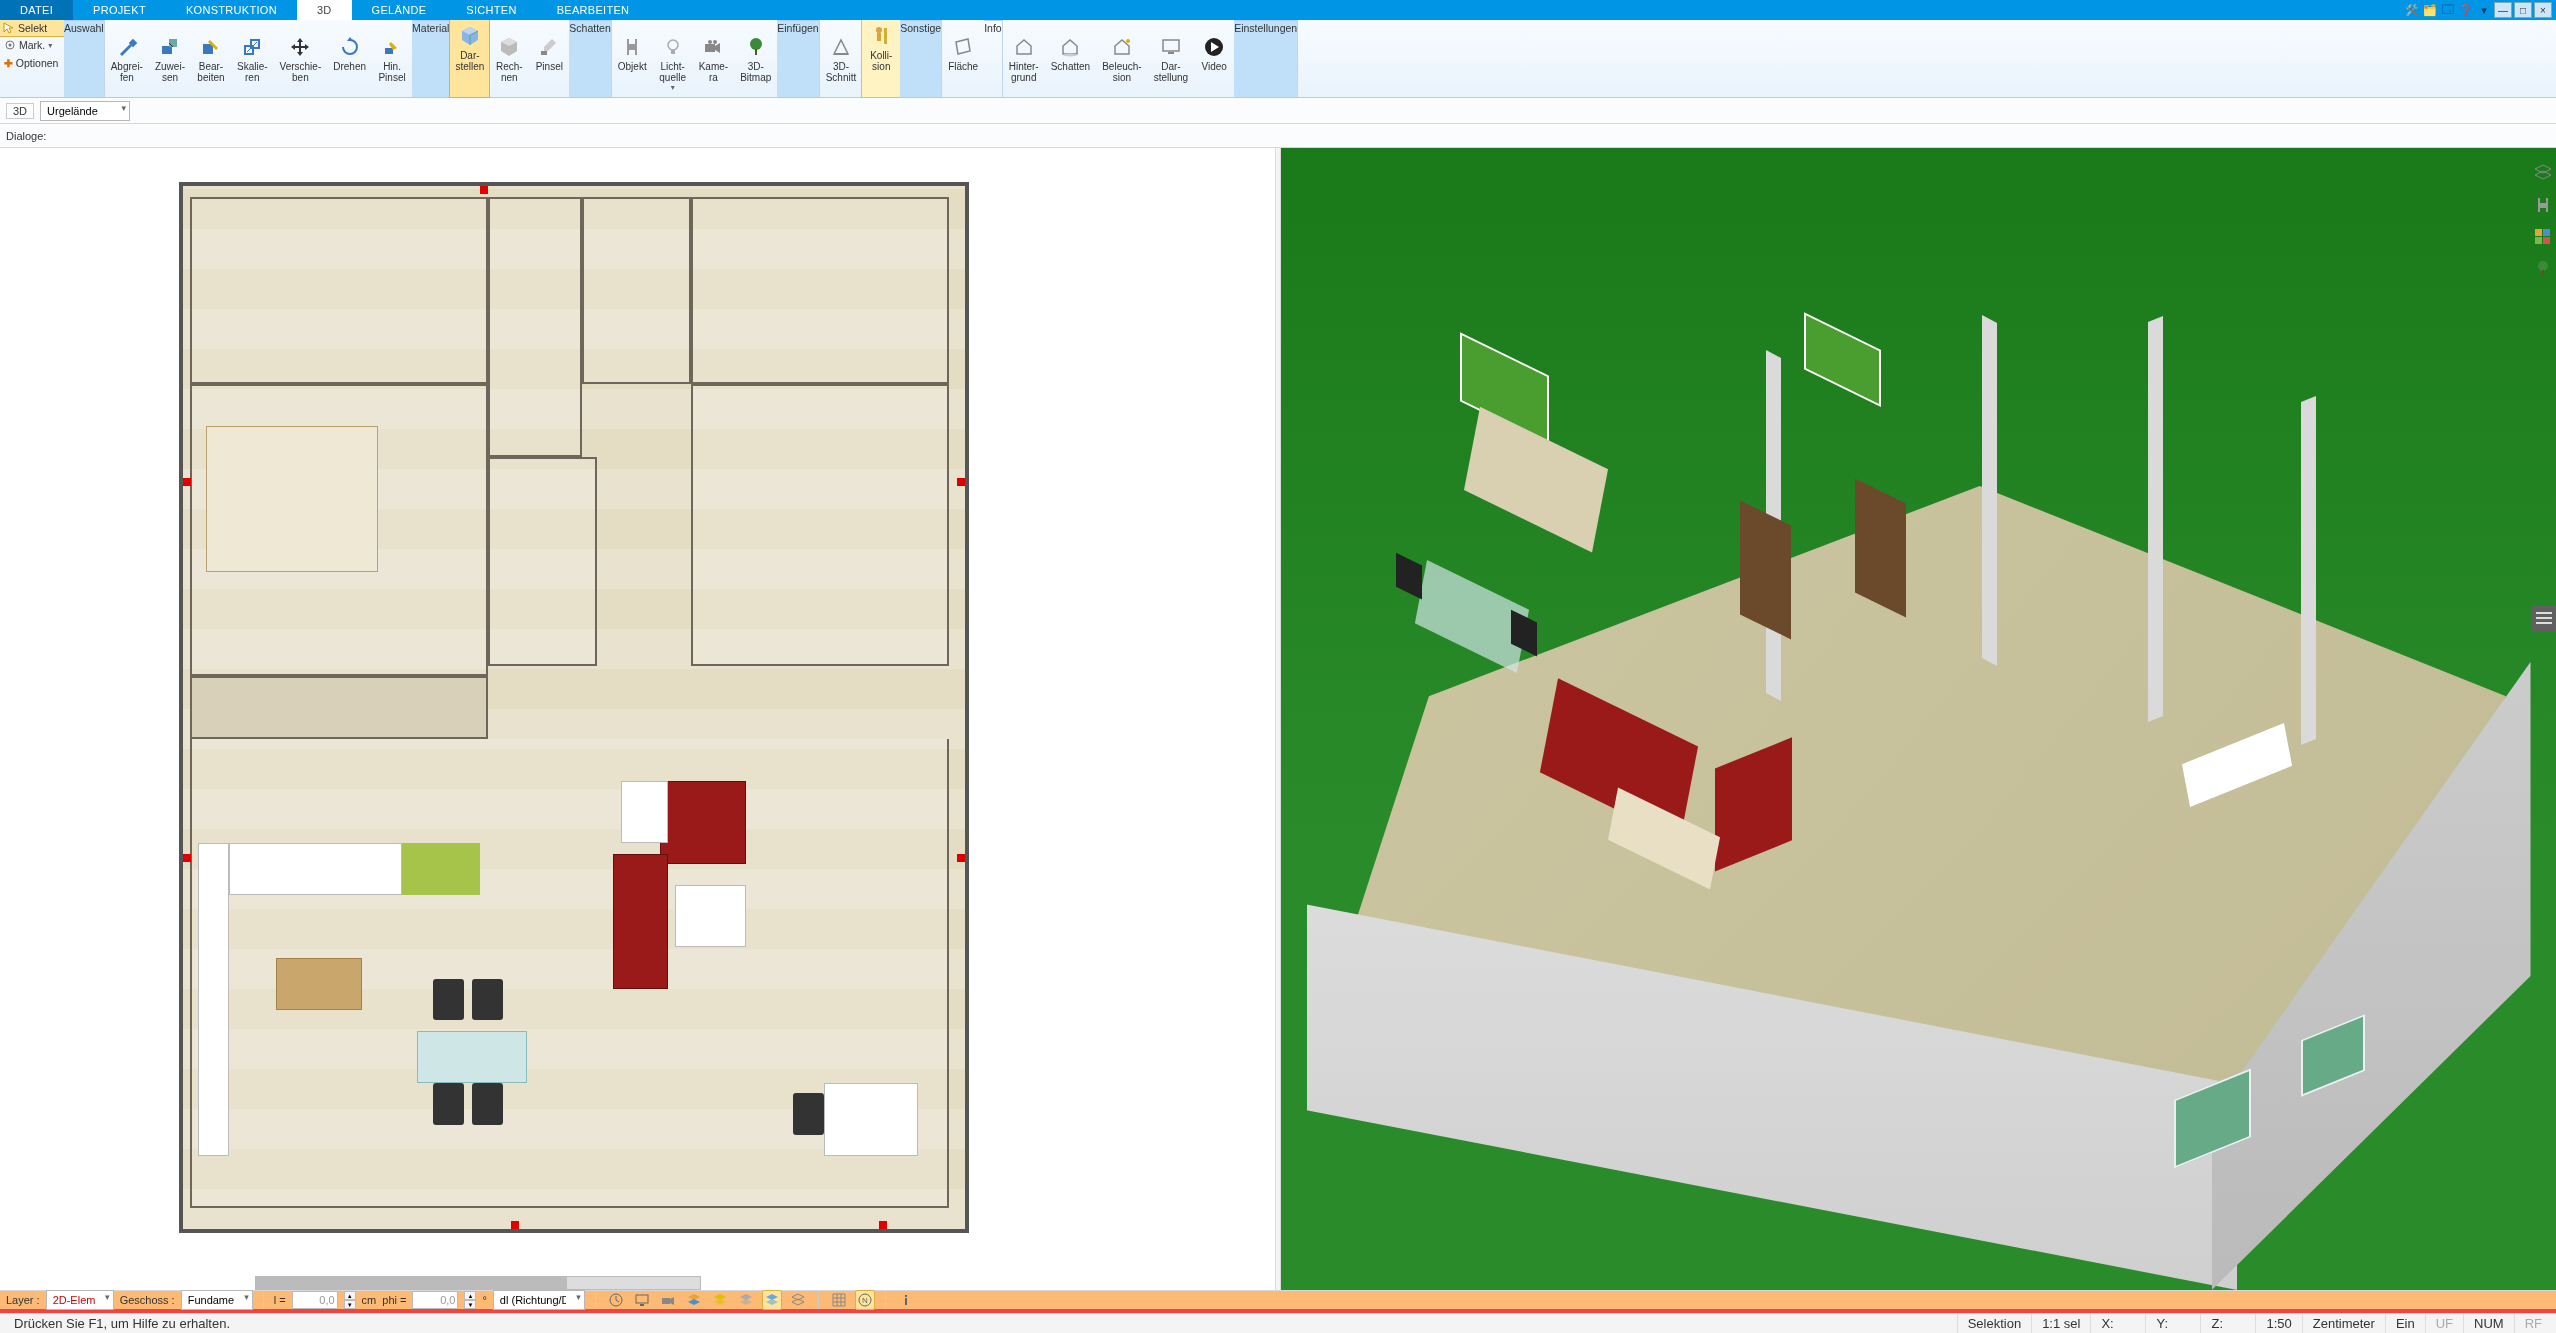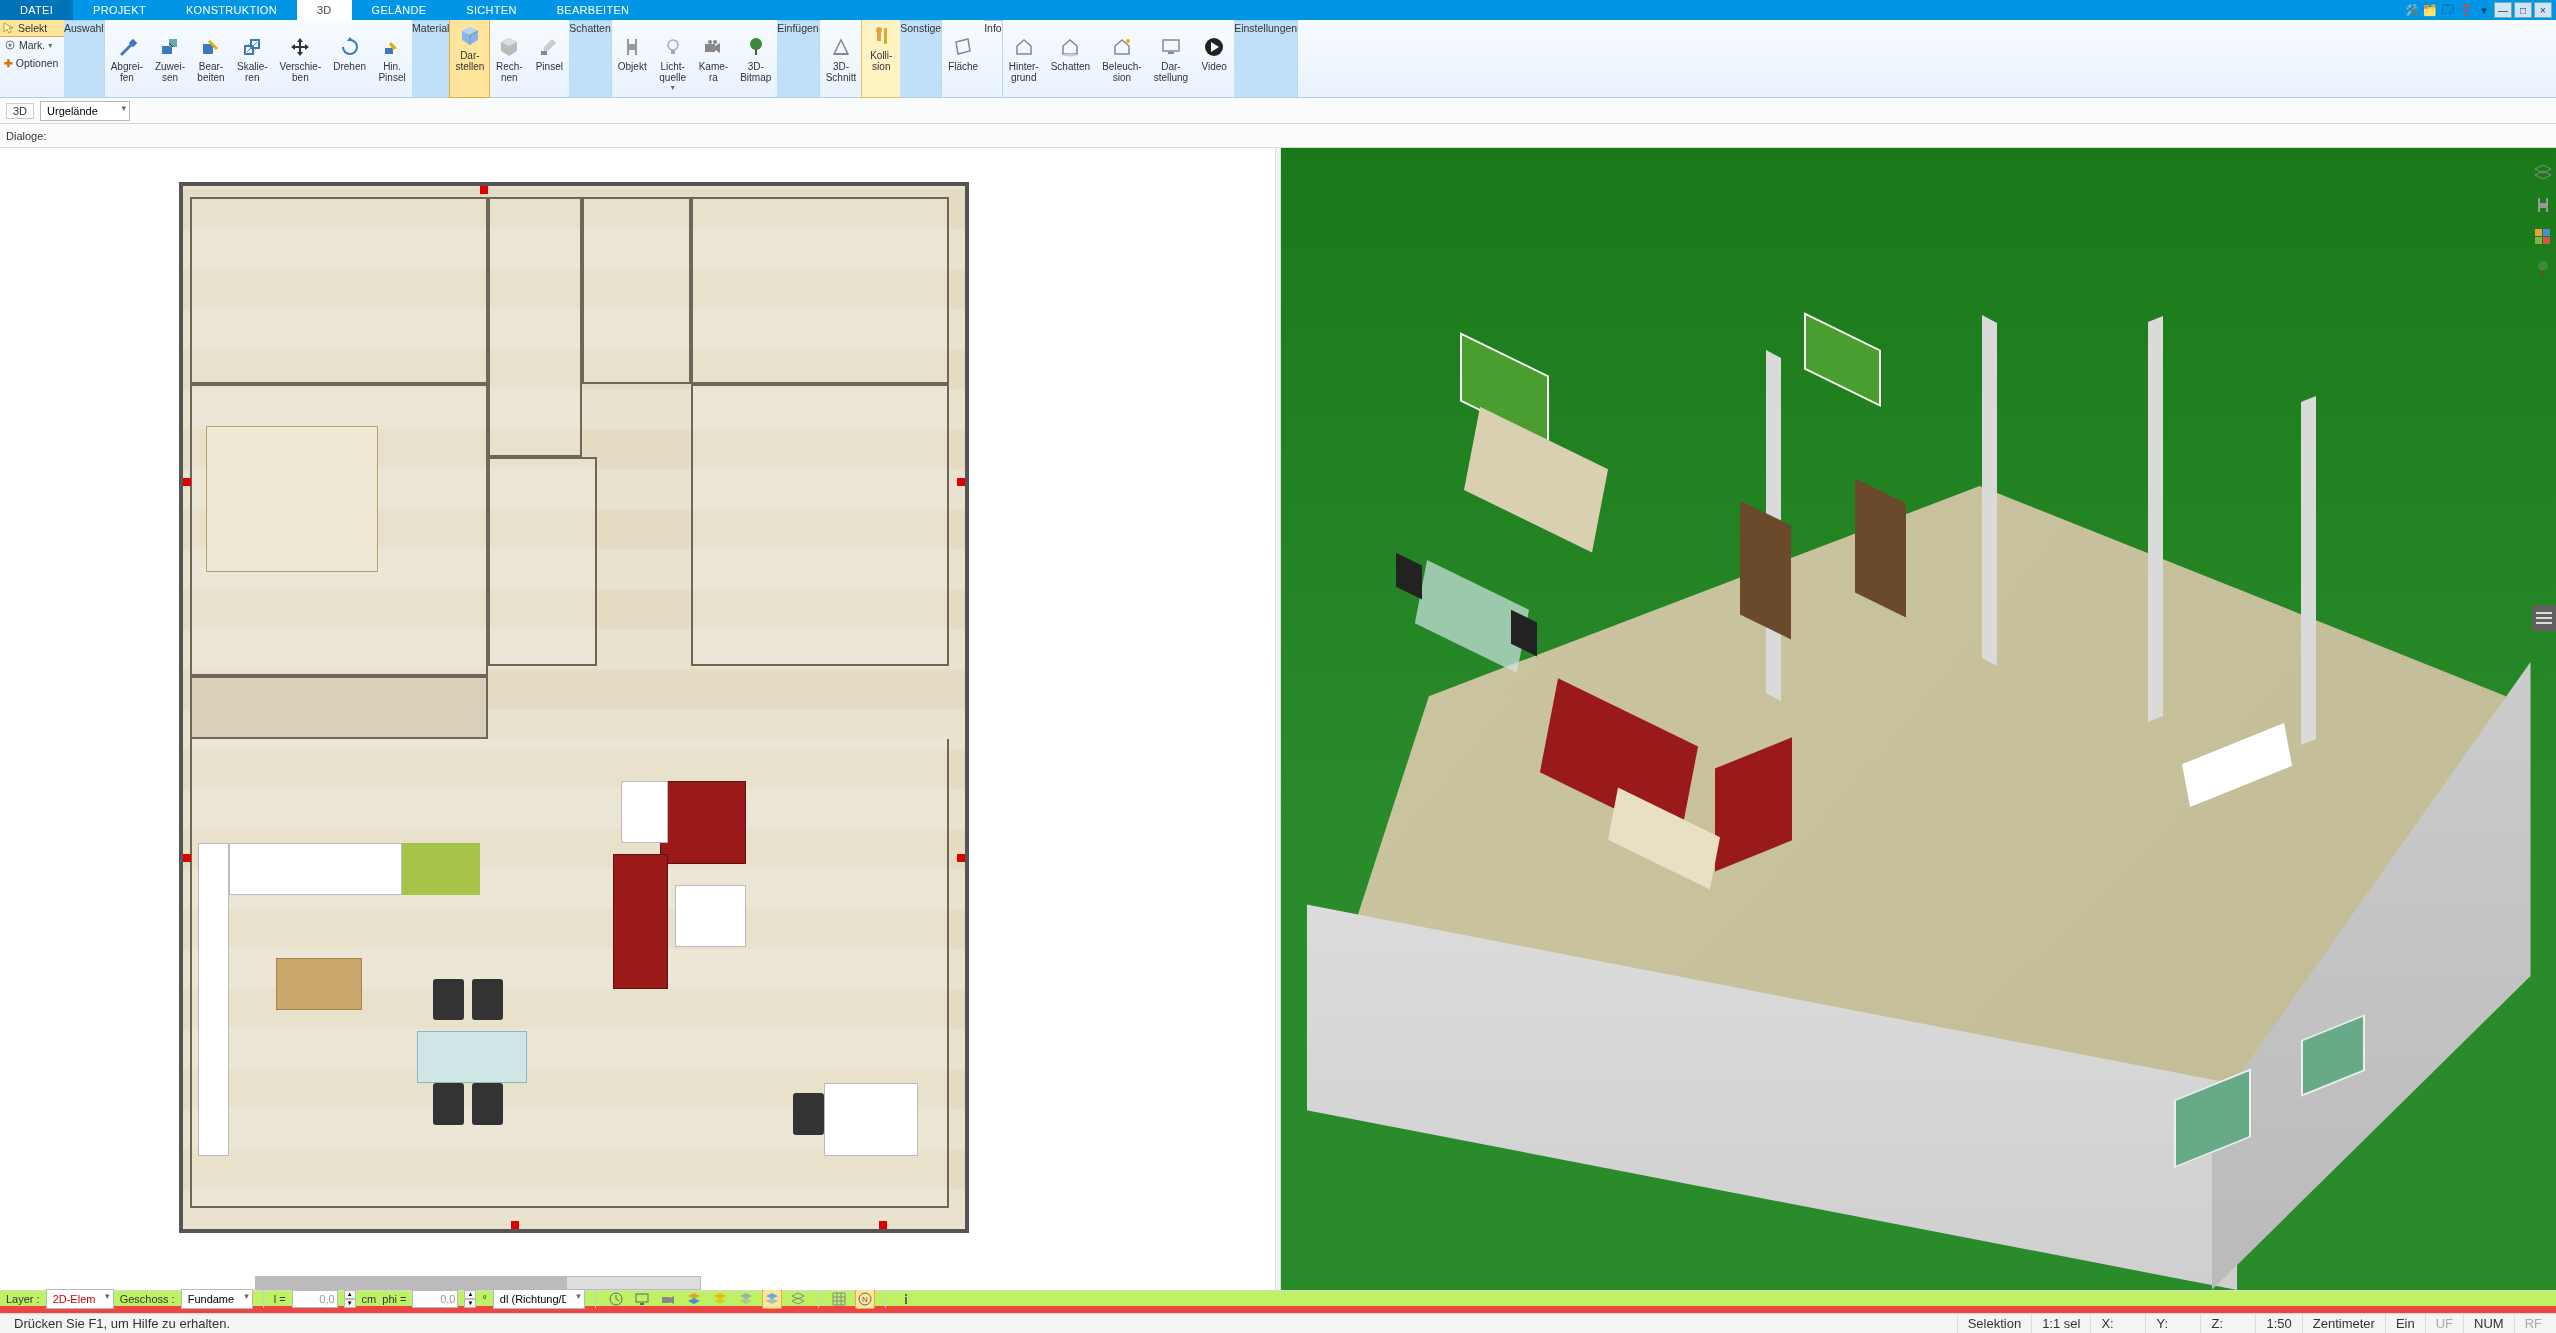--- a/index.html
+++ b/index.html
@@ -70,7 +70,7 @@
 .h-scrollbar .thumb { position:absolute; left:0; width:70%; height:100%; background:#bbb; }
 
 
-.tools-bar { display:flex; align-items:center; height:23px; border-top:1px solid #d8d8d8; border-bottom:7px solid #ef4444; padding:0 6px; gap:6px; background:#bef264; font-size:11px;}
+.tools-bar { display:flex; align-items:center; height:23px; border-top:1px solid #d8d8d8; border-bottom:4px solid #ef4444; padding:0 6px; gap:6px; background:#fdba74; font-size:11px;}
 .tb-label { color:#333; }
 .tb-input { width:46px; height:18px; border:1px solid #bbb; text-align:right; padding:0 2px 0 0; font-size:11px; color:#999;}
 .spinner { display:inline-flex; flex-direction:column; }

